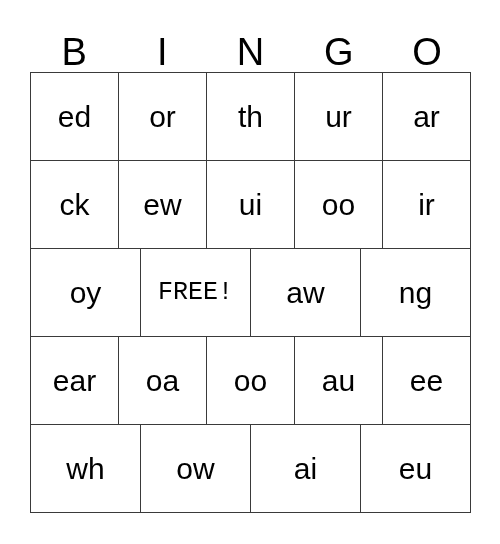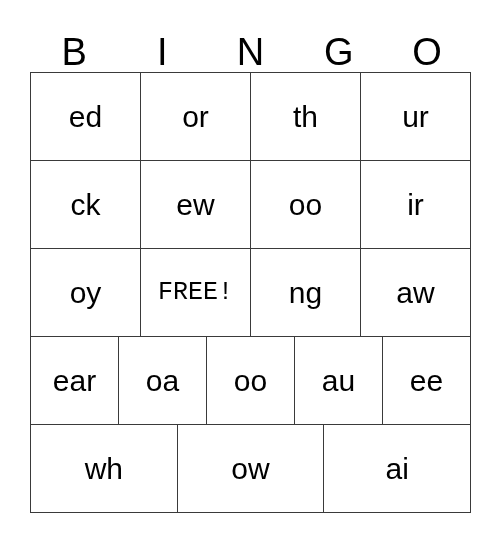--- a/index.html
+++ b/index.html
@@ -98,6 +98,9 @@
       <div class="cell">
           <span class="cell-text">ur</span>
         </div>
+      <div class="cell">
+          <span class="cell-text">ar</span>
+        </div>
     </div>
 
     <div class="grid-row">

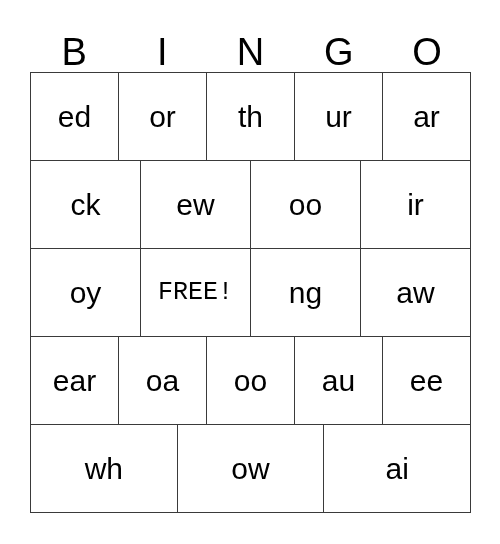--- a/index.html
+++ b/index.html
@@ -111,6 +111,9 @@
           <span class="cell-text">ew</span>
         </div>
       <div class="cell">
+          <span class="cell-text">ui</span>
+        </div>
+      <div class="cell">
           <span class="cell-text">oo</span>
         </div>
       <div class="cell">

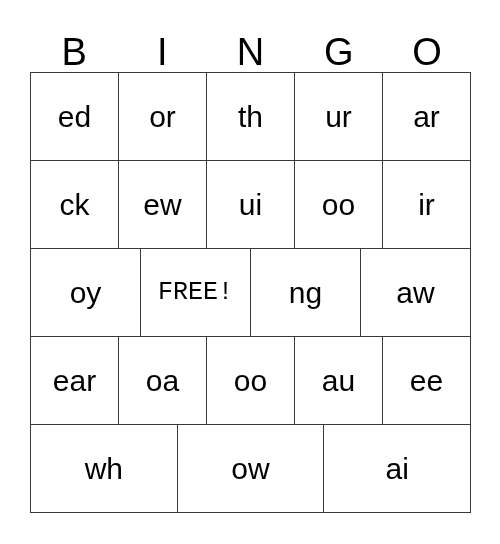--- a/index.html
+++ b/index.html
@@ -129,10 +129,10 @@
           <span class="cell-text">FREE!</span>
         </div>
       <div class="cell">
-          <span class="cell-text">ng</span>
+          <span class="cell-text">aw</span>
         </div>
       <div class="cell">
-          <span class="cell-text">aw</span>
+          <span class="cell-text">ng</span>
         </div>
     </div>
 

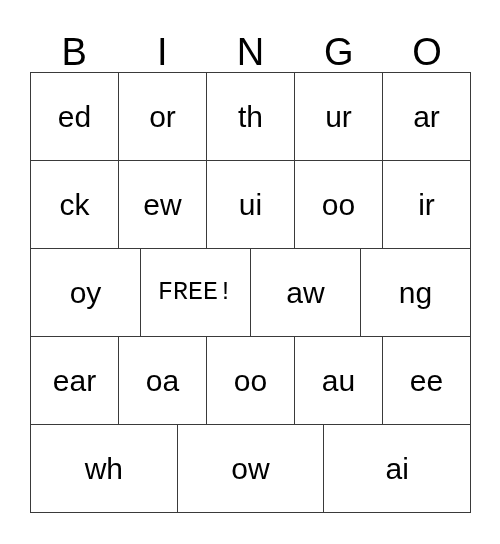--- a/index.html
+++ b/index.html
@@ -164,6 +164,9 @@
       <div class="cell">
           <span class="cell-text">ai</span>
         </div>
+      <div class="cell">
+          <span class="cell-text">eu</span>
+        </div>
     </div>
 
   </div>

